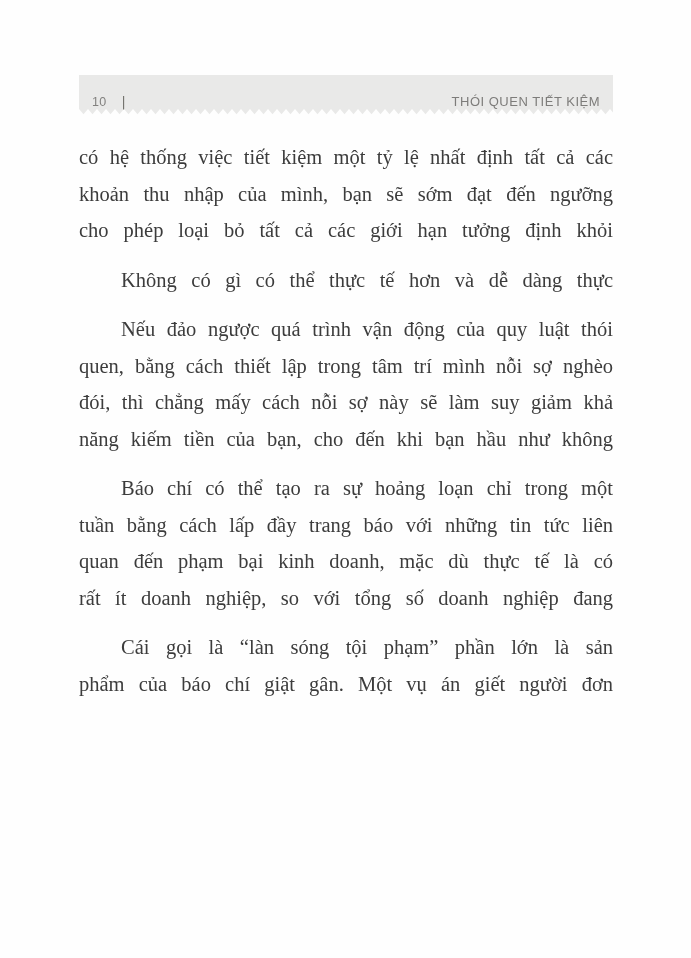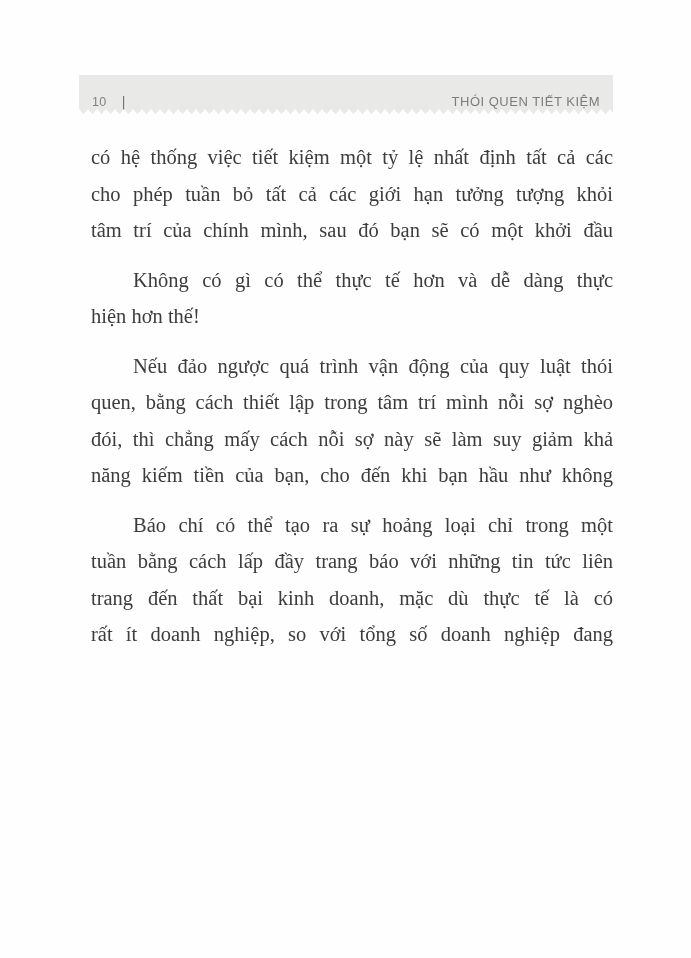--- a/index.html
+++ b/index.html
@@ -60,7 +60,7 @@
     font-size: 20.5px;
     line-height: 36.5px;
   }
-  .para { margin: 13px 0 0 12px; }
+  .para { margin: 13px 0 0 0; }
   .para:first-child { margin-top: 0; }
   .line {
     text-align: justify;

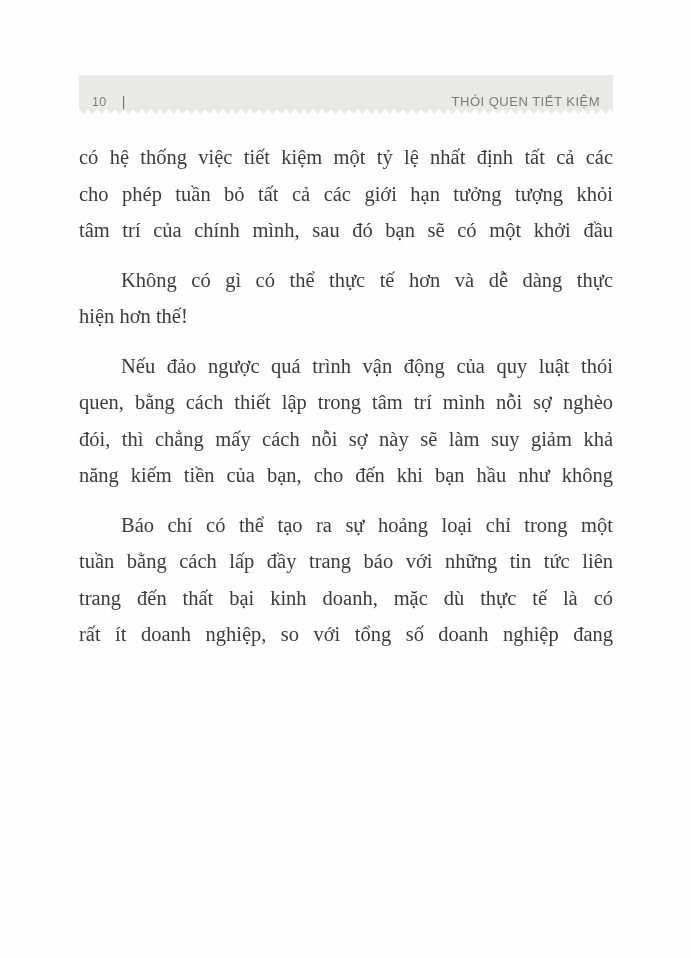--- a/index.html
+++ b/index.html
@@ -95,6 +95,7 @@
   <main class="body-text" id="body-text">
       <div class="para">
         <div class="line">có hệ thống việc tiết kiệm một tỷ lệ nhất định tất cả các</div>
+        <div class="line">khoản thu nhập của mình, bạn sẽ sớm đạt đến ngưỡng</div>
         <div class="line">cho phép tuần bỏ tất cả các giới hạn tưởng tượng khỏi</div>
         <div class="line">tâm trí của chính mình, sau đó bạn sẽ có một khởi đầu</div>
       </div>

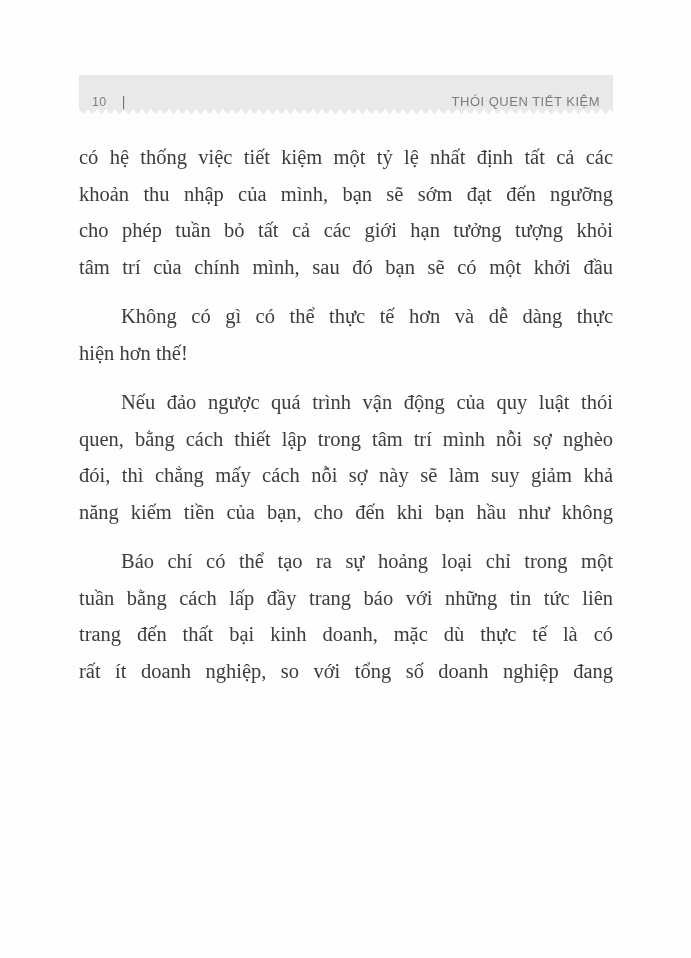--- a/index.html
+++ b/index.html
@@ -96,7 +96,7 @@
       <div class="para">
         <div class="line">có hệ thống việc tiết kiệm một tỷ lệ nhất định tất cả các</div>
         <div class="line">khoản thu nhập của mình, bạn sẽ sớm đạt đến ngưỡng</div>
-        <div class="line">cho phép tuần bỏ tất cả các giới hạn tưởng tượng khỏi</div>
+        <div class="line">cho phép loại bỏ tất cả các giới hạn tưởng định khỏi</div>
         <div class="line">tâm trí của chính mình, sau đó bạn sẽ có một khởi đầu</div>
       </div>
       <div class="para">

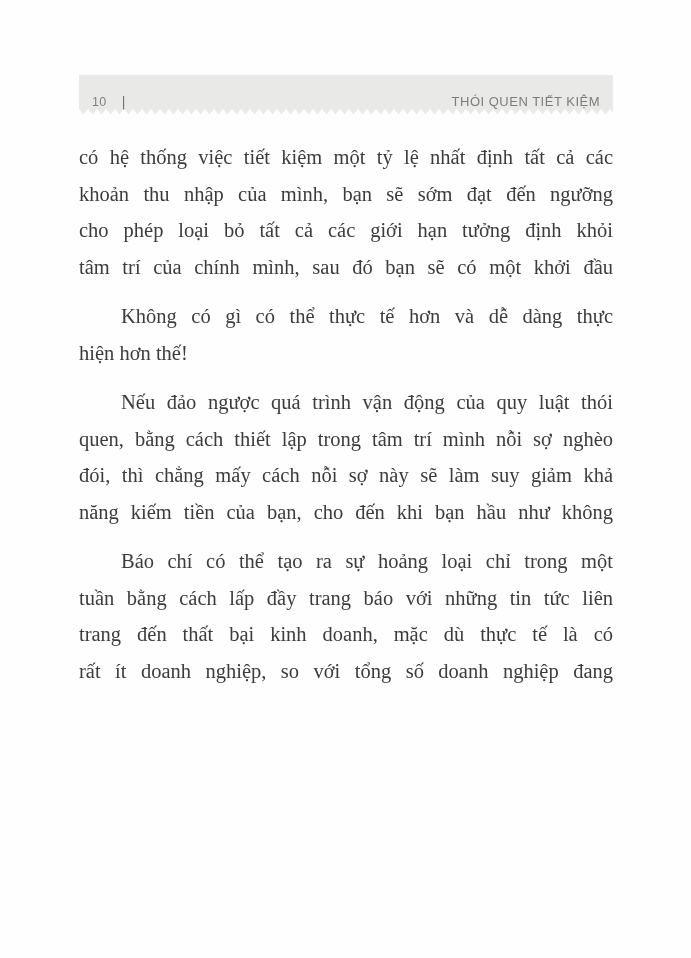--- a/index.html
+++ b/index.html
@@ -97,7 +97,6 @@
         <div class="line">có hệ thống việc tiết kiệm một tỷ lệ nhất định tất cả các</div>
         <div class="line">khoản thu nhập của mình, bạn sẽ sớm đạt đến ngưỡng</div>
         <div class="line">cho phép loại bỏ tất cả các giới hạn tưởng định khỏi</div>
-        <div class="line">tâm trí của chính mình, sau đó bạn sẽ có một khởi đầu</div>
       </div>
       <div class="para">
         <div class="line indent">Không có gì có thể thực tế hơn và dễ dàng thực</div>

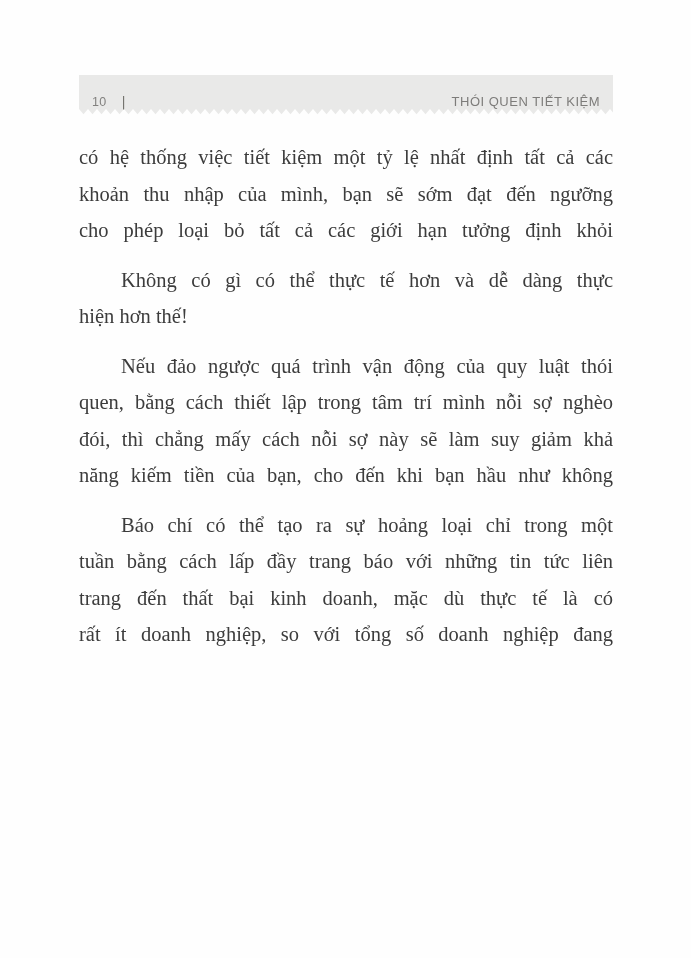--- a/index.html
+++ b/index.html
@@ -100,7 +100,6 @@
       </div>
       <div class="para">
         <div class="line indent">Không có gì có thể thực tế hơn và dễ dàng thực</div>
-        <div class="line lastline">hiện hơn thế!</div>
       </div>
       <div class="para">
         <div class="line indent">Nếu đảo ngược quá trình vận động của quy luật thói</div>

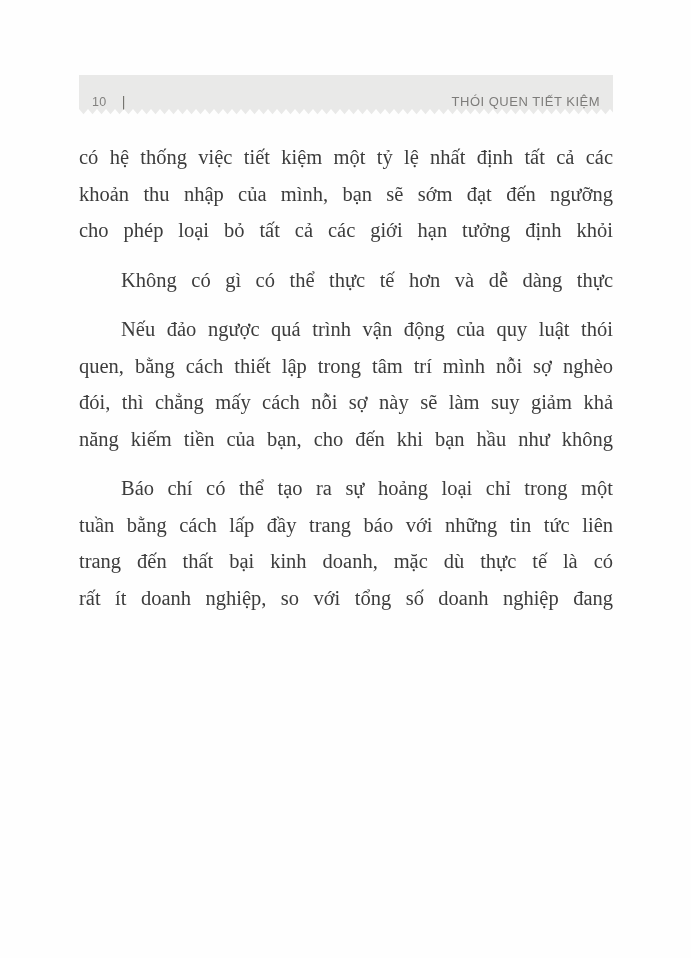--- a/index.html
+++ b/index.html
@@ -108,7 +108,7 @@
         <div class="line">năng kiếm tiền của bạn, cho đến khi bạn hầu như không</div>
       </div>
       <div class="para">
-        <div class="line indent">Báo chí có thể tạo ra sự hoảng loại chỉ trong một</div>
+        <div class="line indent">Báo chí có thể tạo ra sự hoảng loạn chỉ trong một</div>
         <div class="line">tuần bằng cách lấp đầy trang báo với những tin tức liên</div>
         <div class="line">trang đến thất bại kinh doanh, mặc dù thực tế là có</div>
         <div class="line">rất ít doanh nghiệp, so với tổng số doanh nghiệp đang</div>

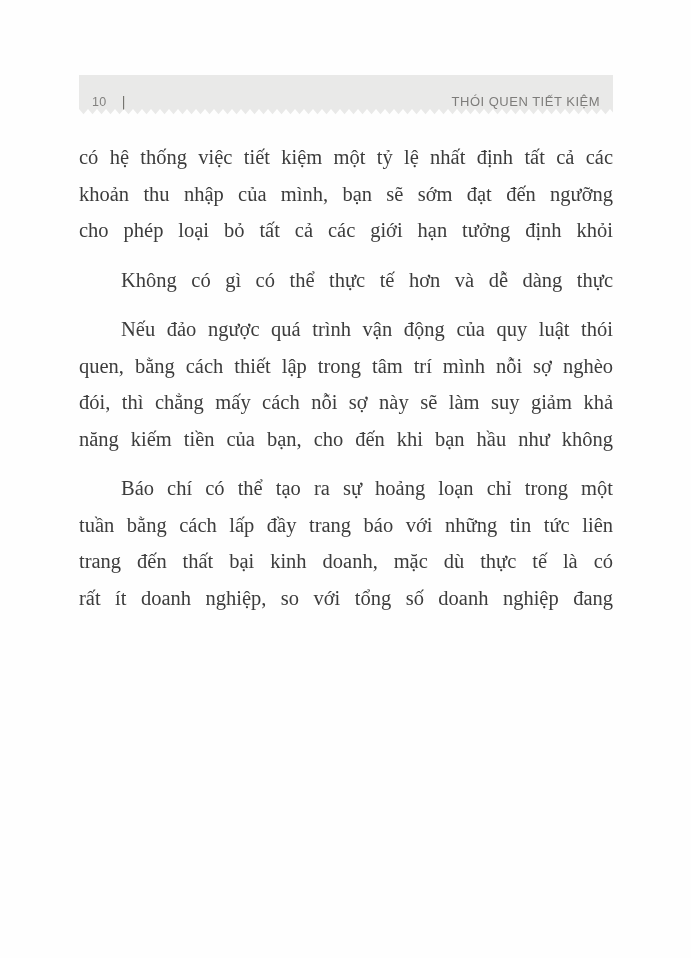--- a/index.html
+++ b/index.html
@@ -110,7 +110,7 @@
       <div class="para">
         <div class="line indent">Báo chí có thể tạo ra sự hoảng loạn chỉ trong một</div>
         <div class="line">tuần bằng cách lấp đầy trang báo với những tin tức liên</div>
-        <div class="line">trang đến thất bại kinh doanh, mặc dù thực tế là có</div>
+        <div class="line">quan đến phạm bại kinh doanh, mặc dù thực tế là có</div>
         <div class="line">rất ít doanh nghiệp, so với tổng số doanh nghiệp đang</div>
       </div>
     </main>

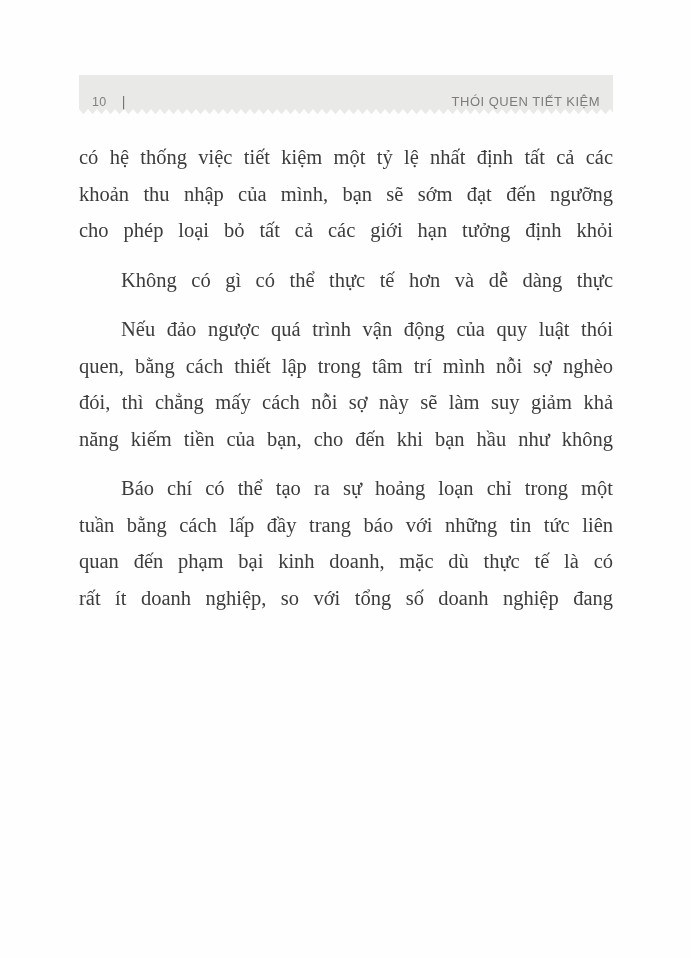--- a/index.html
+++ b/index.html
@@ -113,6 +113,10 @@
         <div class="line">quan đến phạm bại kinh doanh, mặc dù thực tế là có</div>
         <div class="line">rất ít doanh nghiệp, so với tổng số doanh nghiệp đang</div>
       </div>
+      <div class="para">
+        <div class="line indent">Cái gọi là “làn sóng tội phạm” phần lớn là sản</div>
+        <div class="line">phẩm của báo chí giật gân. Một vụ án giết người đơn</div>
+      </div>
     </main>
 
 </div>

